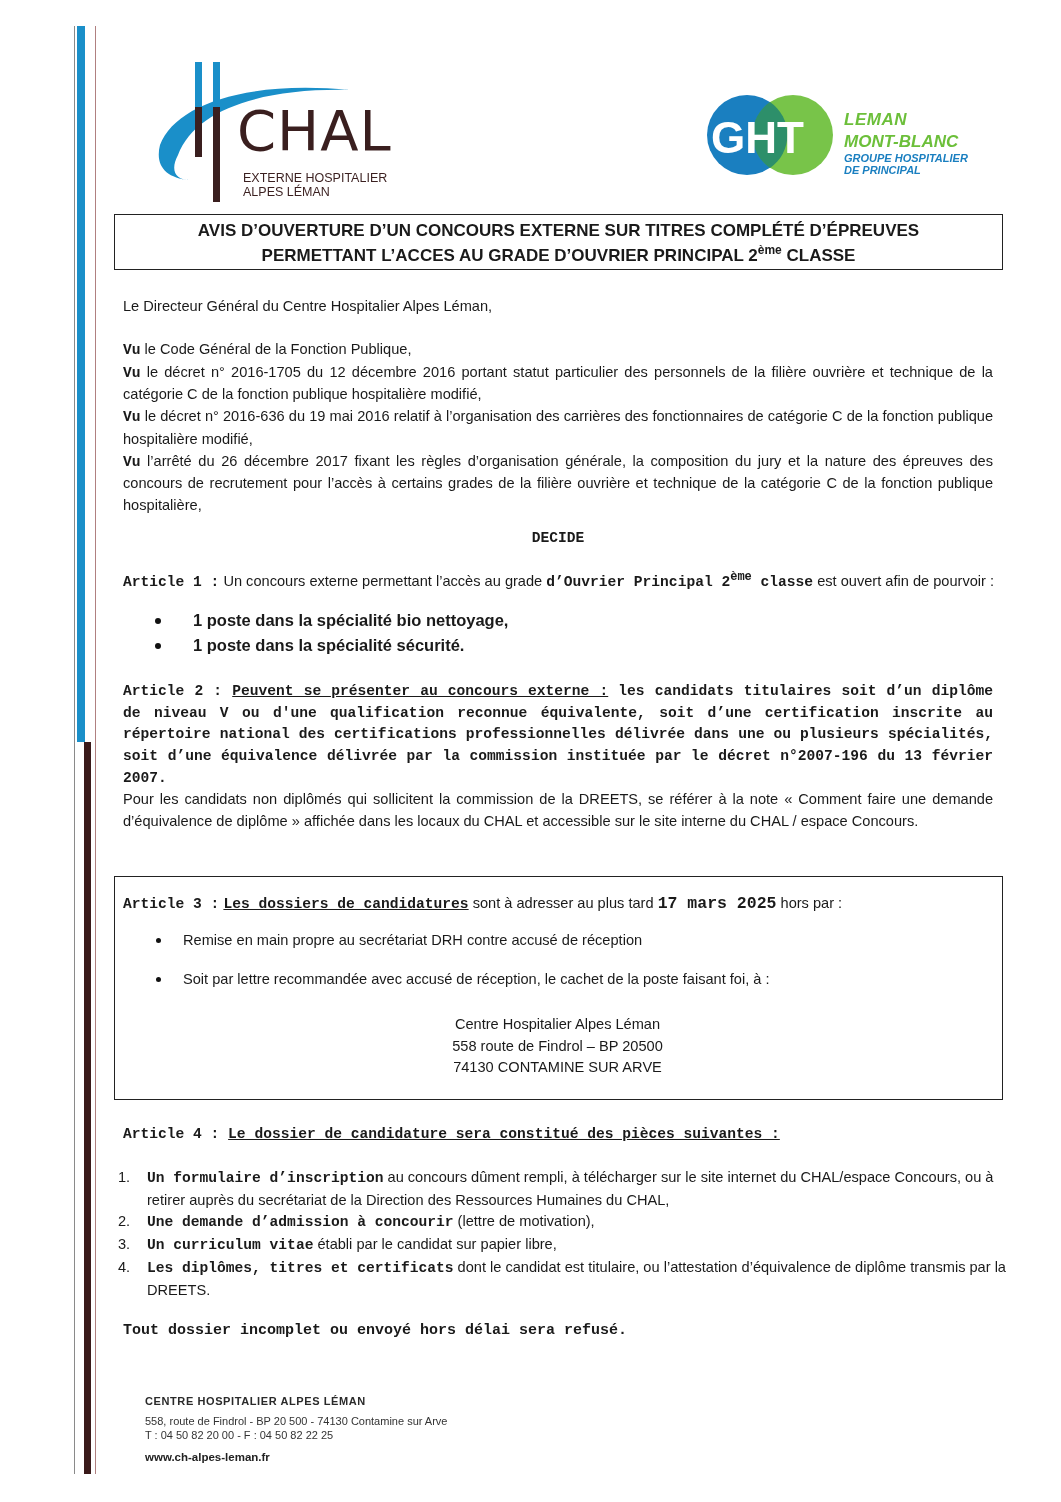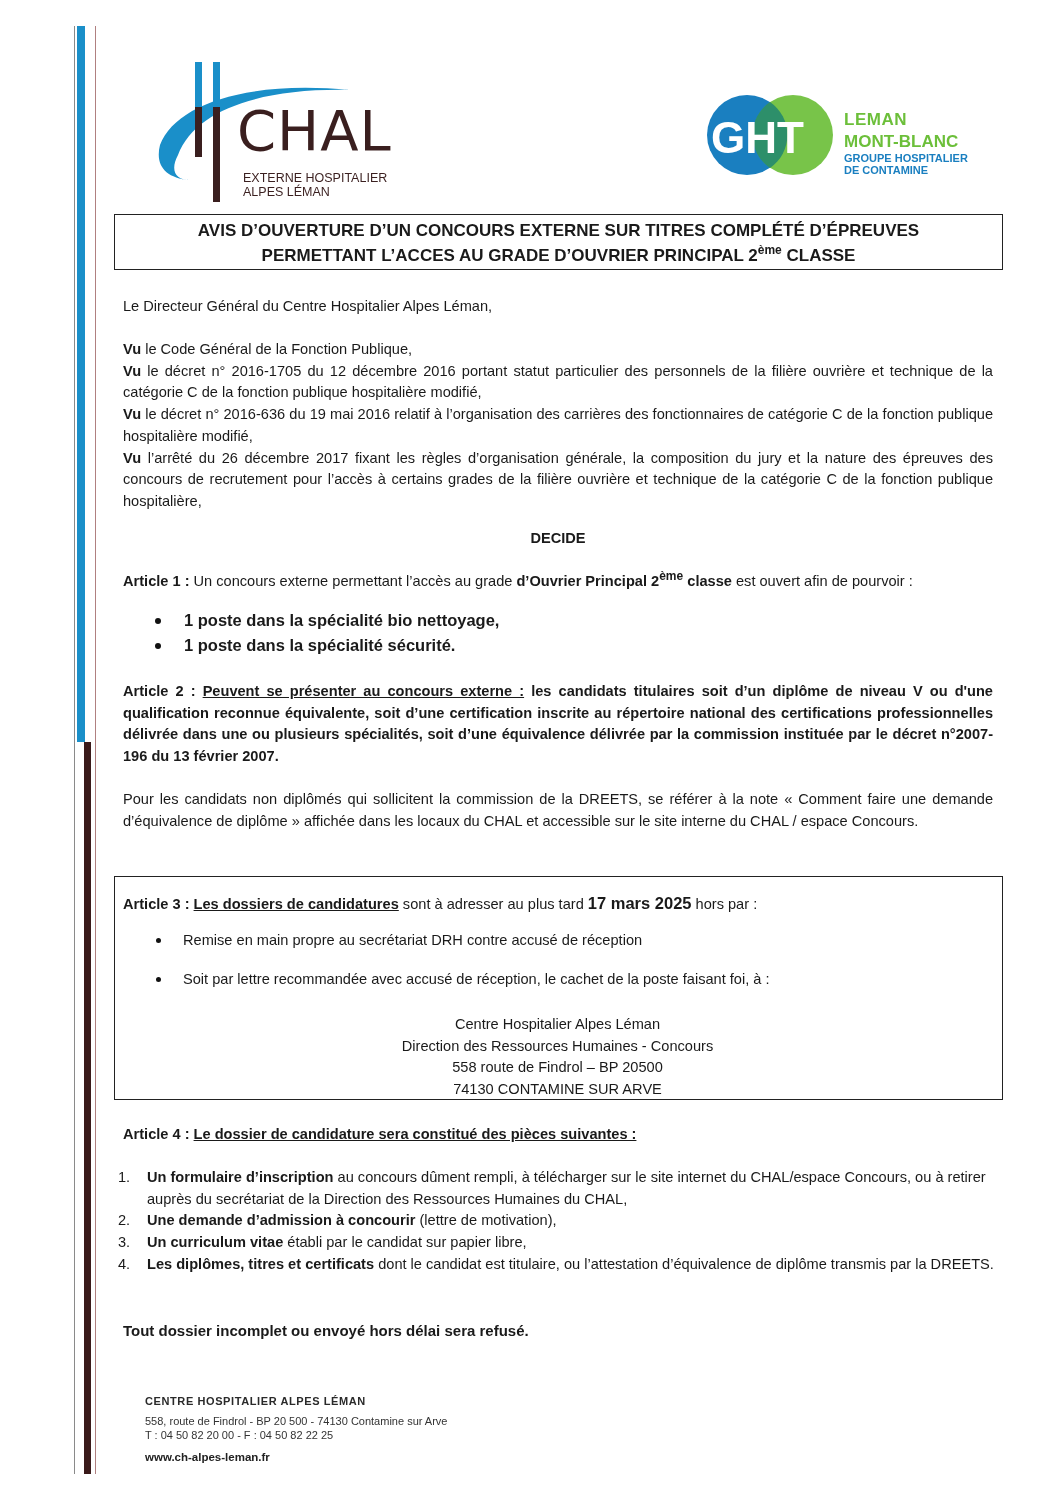--- a/index.html
+++ b/index.html
@@ -21,7 +21,7 @@
 
   
   .ght-logo { position: absolute; left: 690px; top: 95px; width: 130px; height: 80px; }
-  .ght-text { position: absolute; left: 829px; top: 111px; line-height: 1; }
+  .ght-text { position: absolute; left: 829px; top: 111px; line-height: 1; font-style: italic; }
   .ght-l1 { font-size: 17px; font-weight: bold; color: #6cbf3a; letter-spacing: 0.5px; }
   .ght-l2 { font-size: 17px; font-weight: bold; color: #6cbf3a; margin-top: 5px; }
   .ght-l3 { font-size: 11px; font-weight: bold; color: #1a7fc0; margin-top: 3px; }

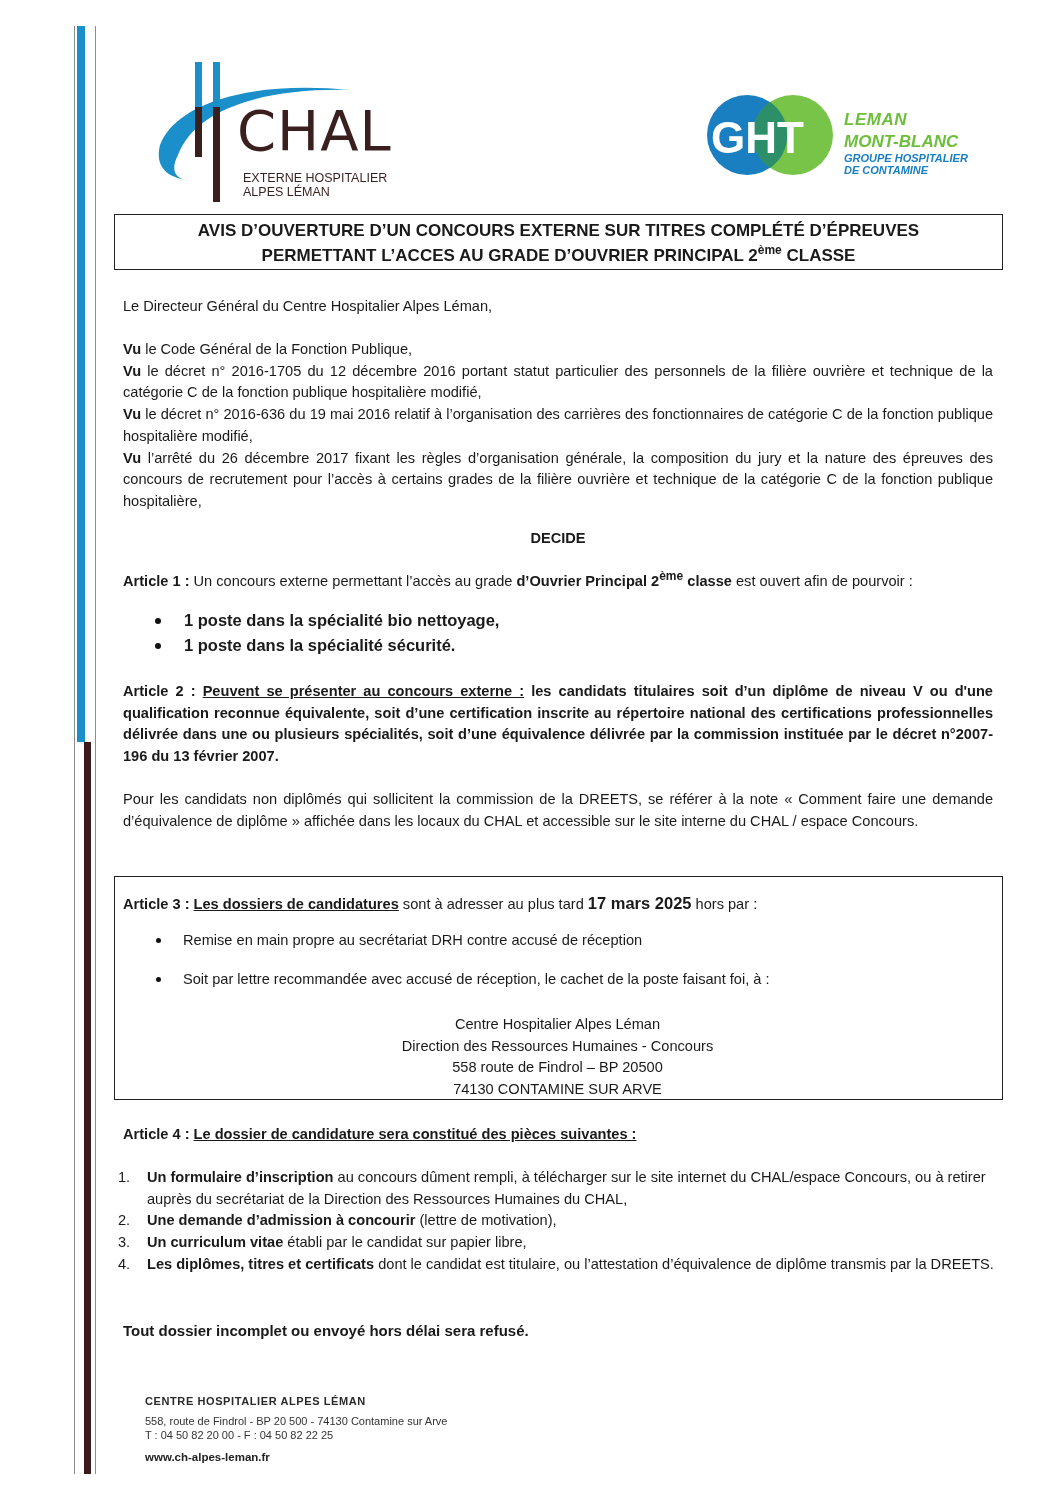--- a/index.html
+++ b/index.html
@@ -89,7 +89,7 @@
     <div class="ght-l1">LEMAN</div>
     <div class="ght-l2">MONT-BLANC</div>
     <div class="ght-l3">GROUPE HOSPITALIER</div>
-    <div class="ght-l4">DE CONTAMINE</div>
+    <div class="ght-l4">DE PRINCIPAL</div>
   </div>
 
   <div class="title-box">

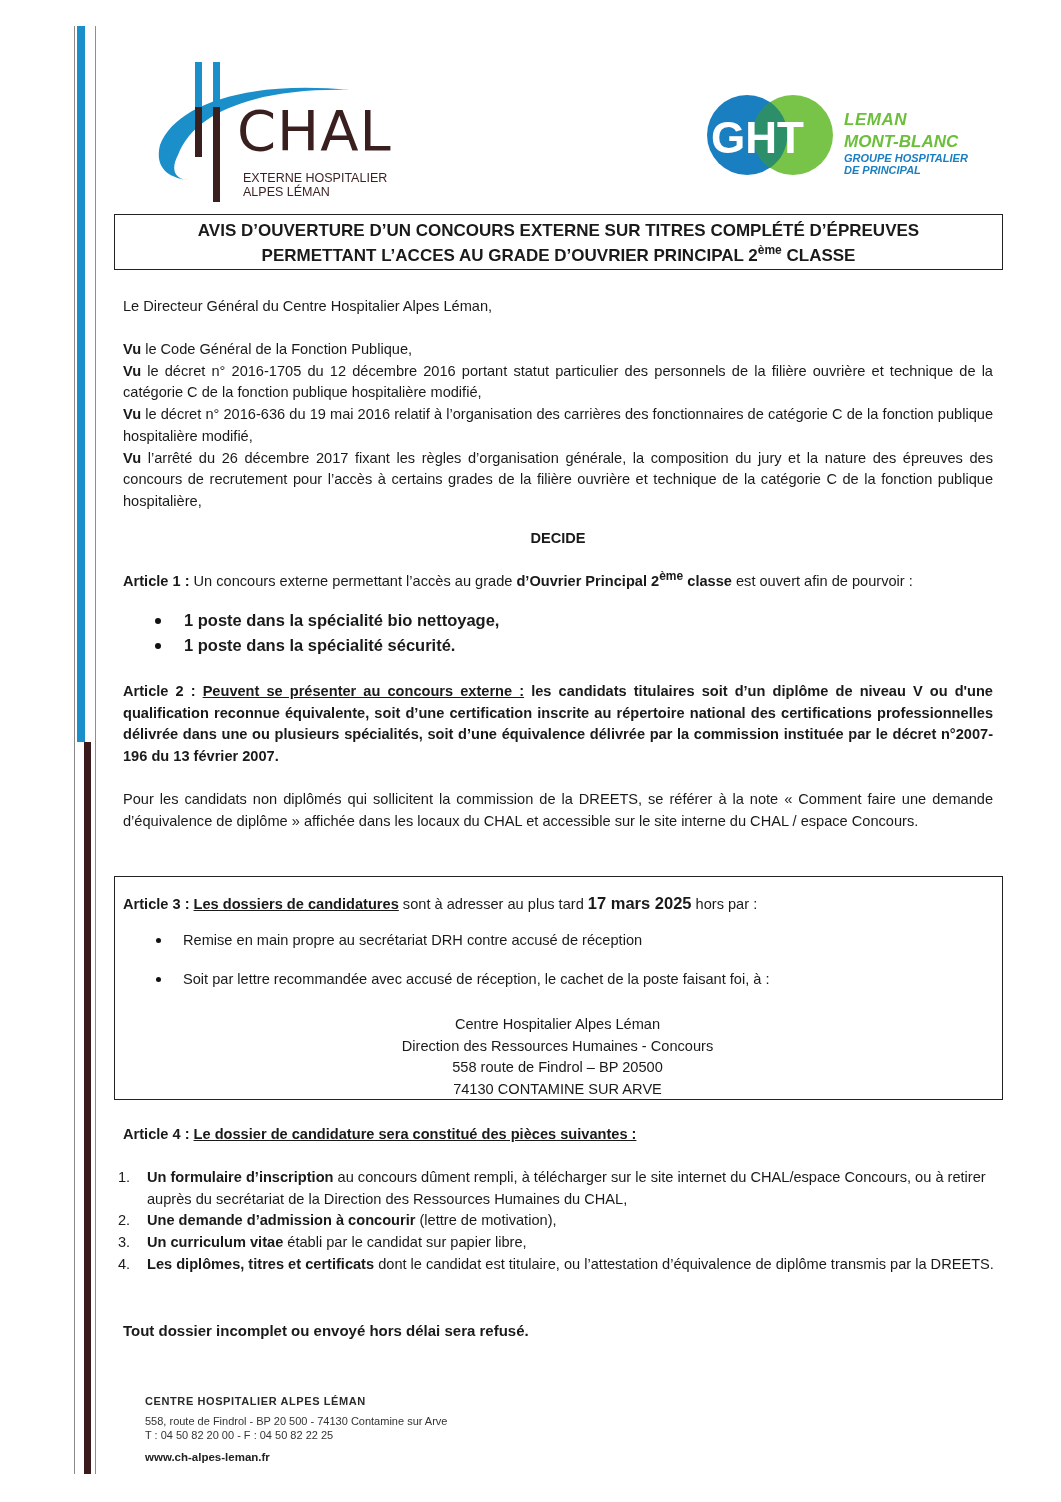--- a/index.html
+++ b/index.html
@@ -34,7 +34,7 @@
 
   .text { position: absolute; left: 108px; width: 870px; font-size: 14.6px; line-height: 21.7px; }
   .justify { text-align: justify; }
-  .bold { font-weight: bold; }
+  .bold { font-weight: bold; font-family: Liberation Mono, monospace; }
   .u { text-decoration: underline; }
   .center { text-align: center; }
 

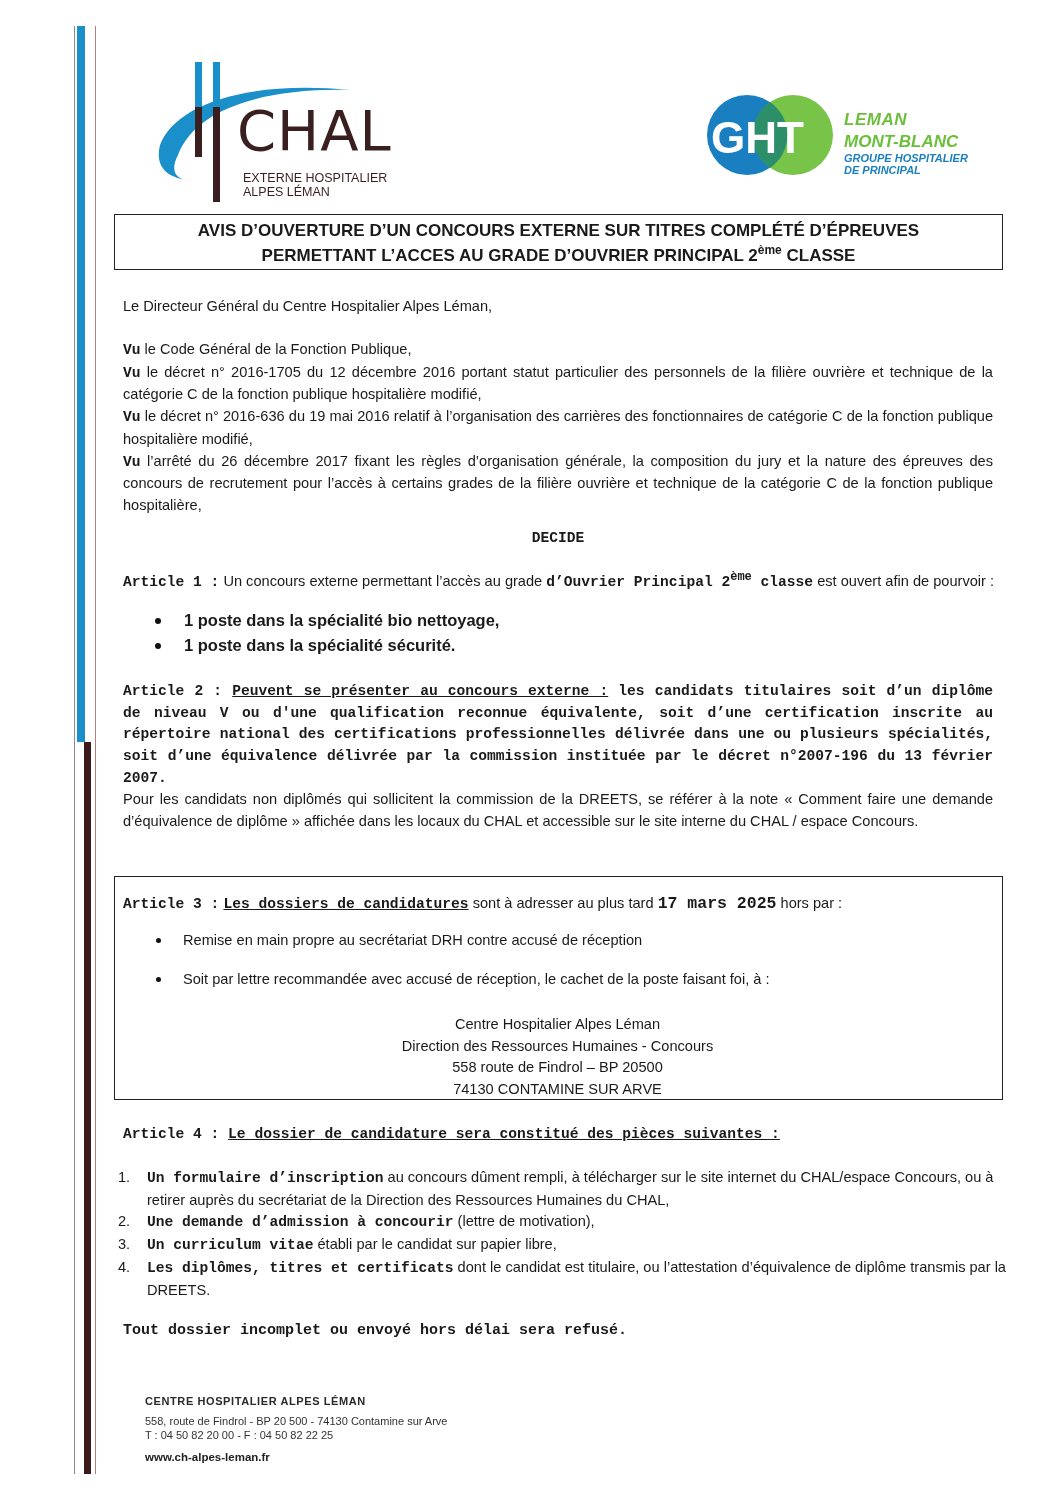--- a/index.html
+++ b/index.html
@@ -39,7 +39,7 @@
   .center { text-align: center; }
 
   .bullets-big { position: absolute; left: 140px; top: 608px; font-size: 16.5px; font-weight: bold; line-height: 25px; }
-  .bullets-big .b { display: flex; align-items: center; }
+  .bullets-big .b { display: flex; align-items: center; gap: 9px; }
   .dot { display: inline-block; width: 6px; height: 6px; border-radius: 50%; background: #111; margin-right: 23px; }
 
   .art3-box { position: absolute; left: 99px; top: 876px; width: 889px; height: 224px; border: 1.5px solid #222; box-sizing: border-box; }

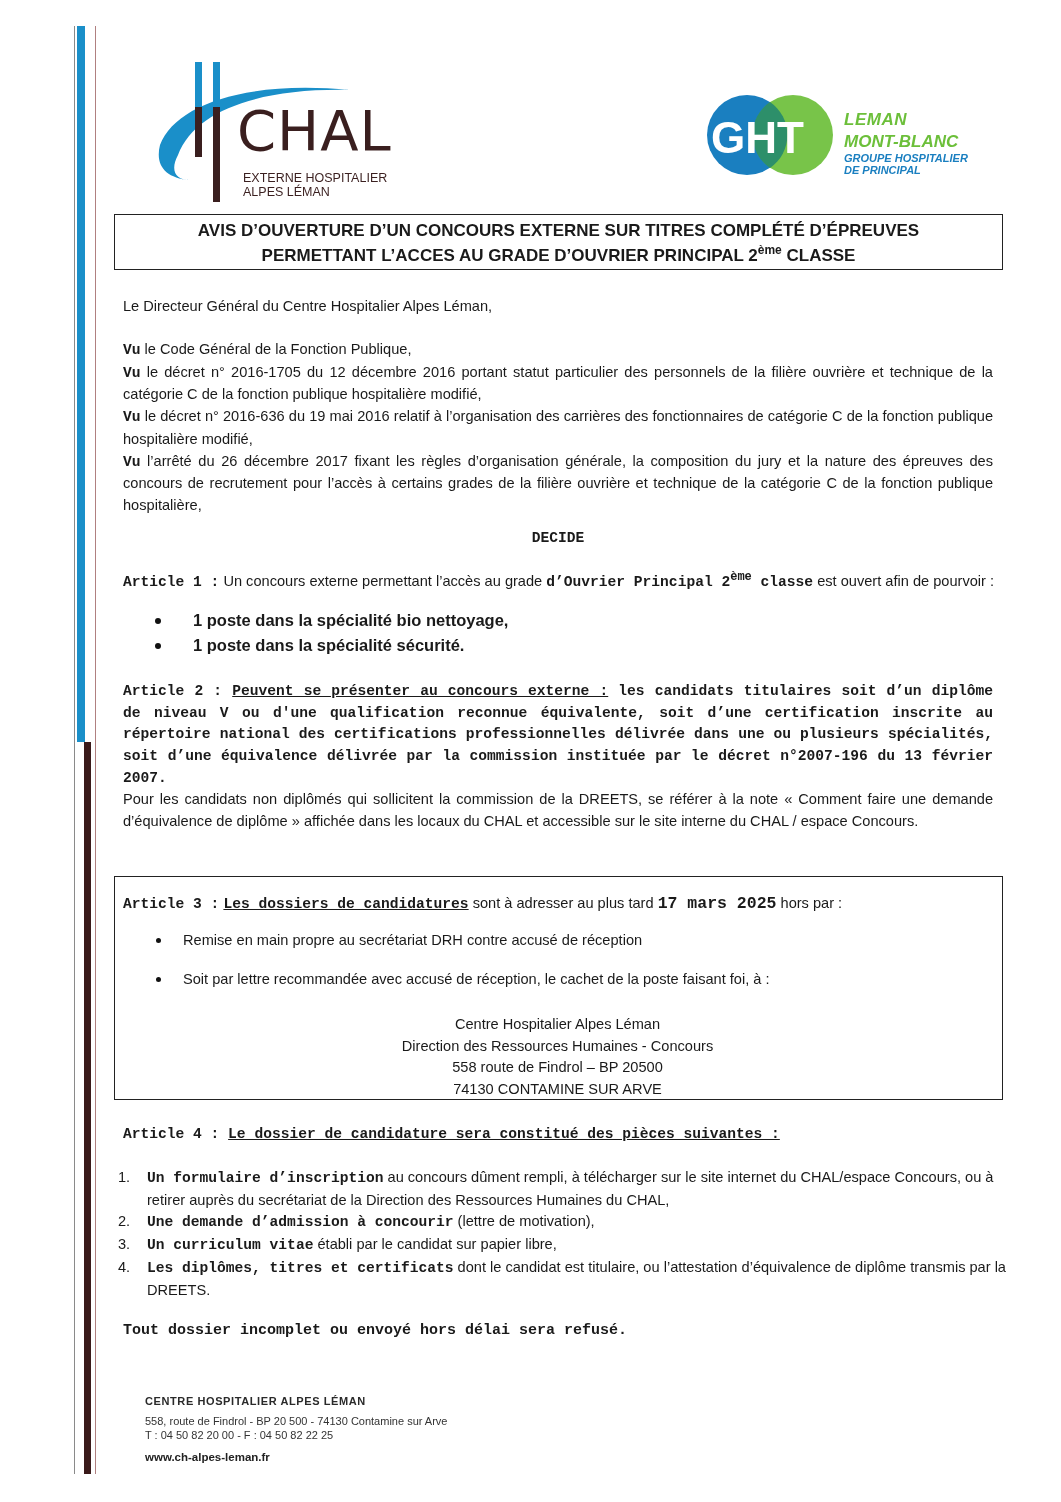--- a/index.html
+++ b/index.html
@@ -143,7 +143,6 @@
     </div>
   <div class="address">
     <div>Centre Hospitalier Alpes Léman</div>
-    <div>Direction des Ressources Humaines - Concours</div>
     <div>558 route de Findrol – BP 20500</div>
     <div>74130 CONTAMINE SUR ARVE</div>
   </div>

